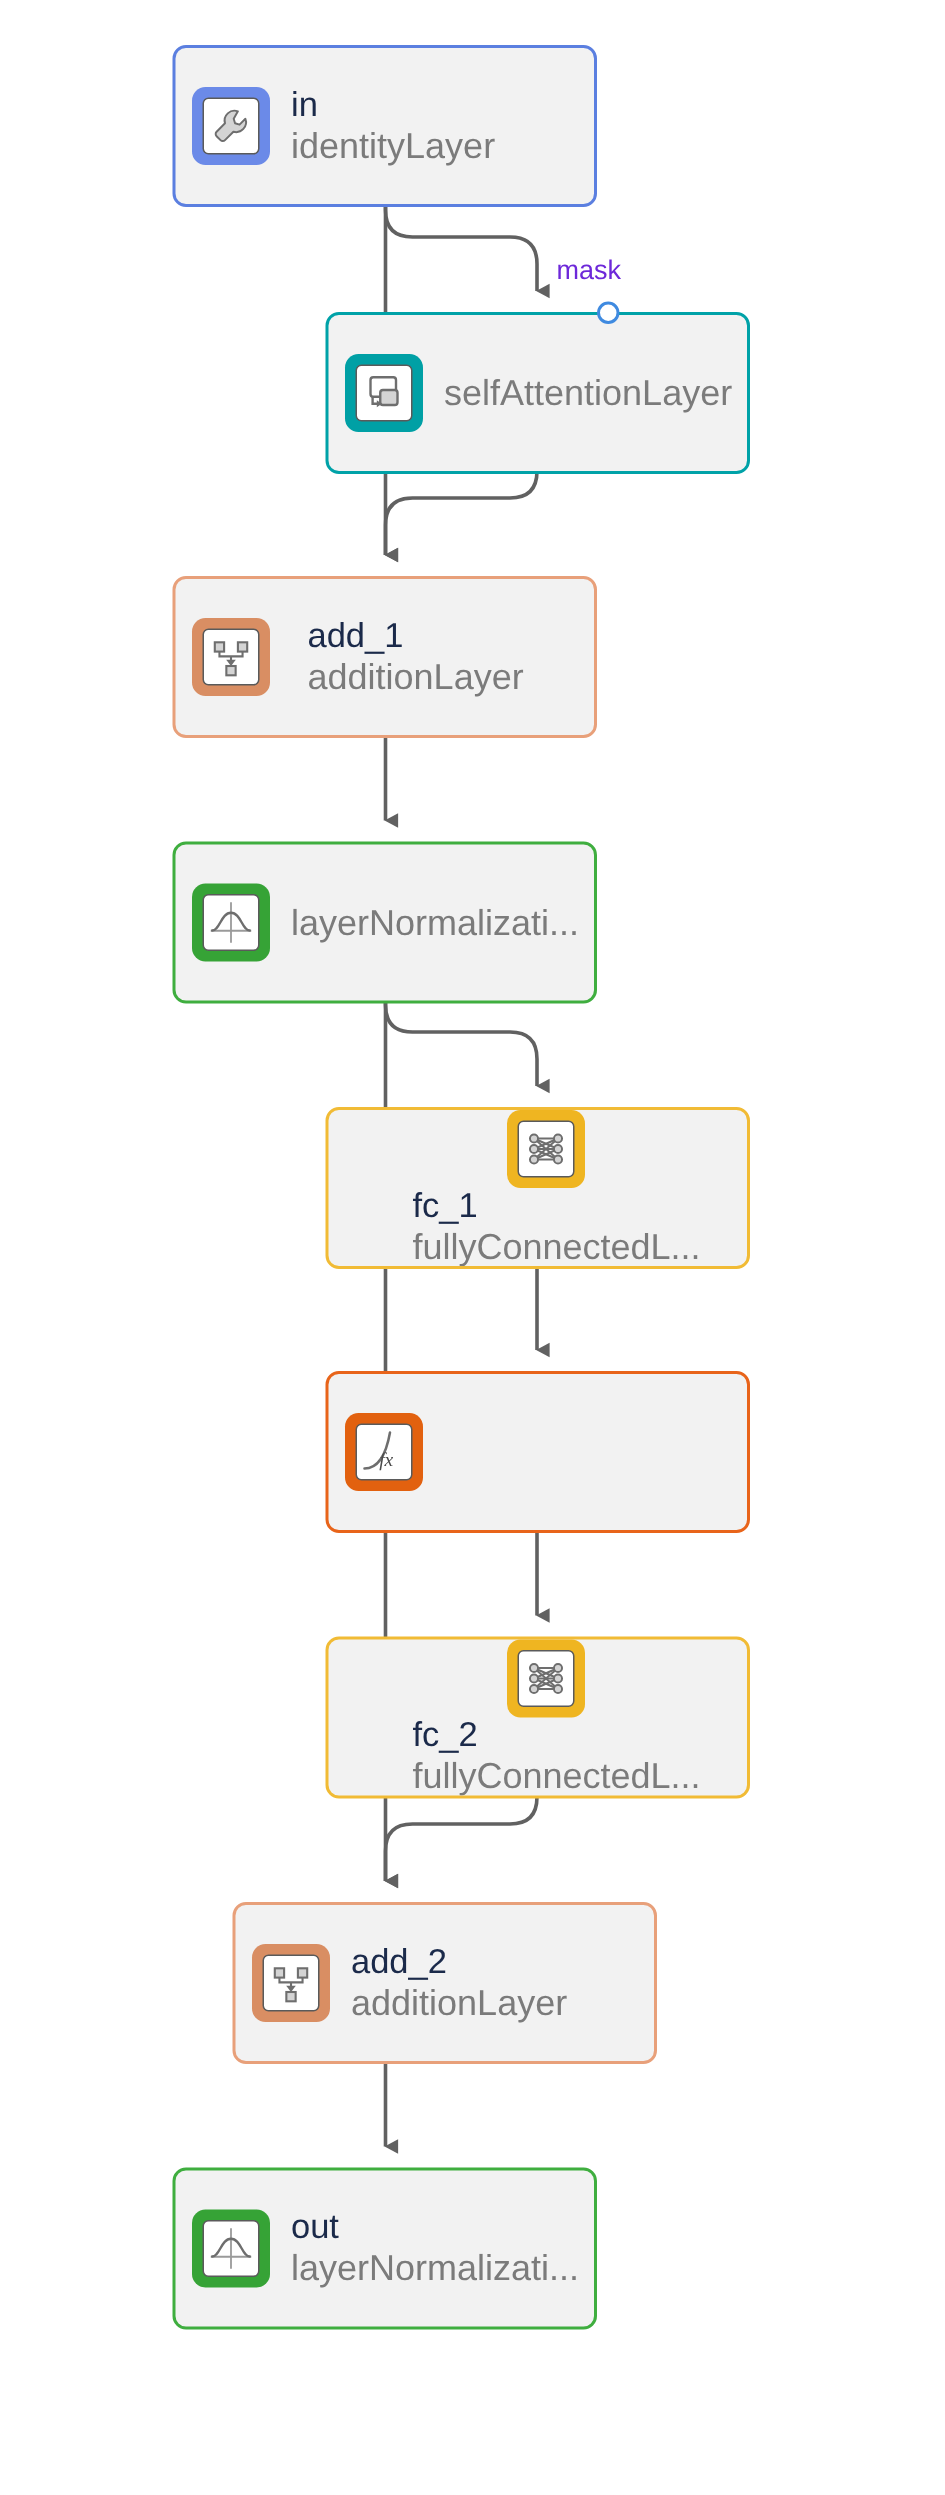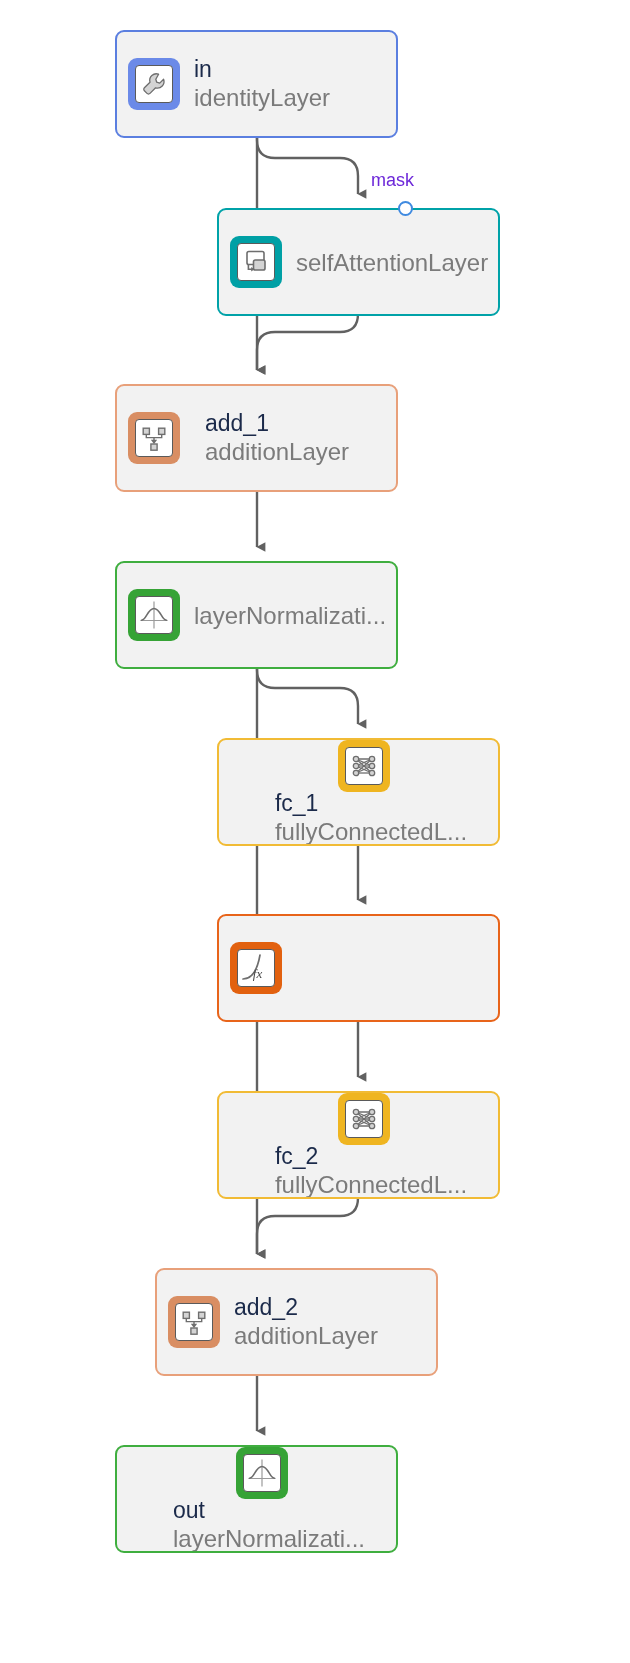--- a/index.html
+++ b/index.html
@@ -301,7 +301,7 @@
     </div>
   </div>
 
-  <div class="node c-norm" style="left:115px;top:1445px;width:283px;flex-direction:column;">
+  <div class="node c-norm" style="left:115px;top:1445px;width:283px;">
     <div class="tile">
       <div class="inner">
         <svg width="32" height="32" viewBox="0 0 32 32" aria-hidden="true">

